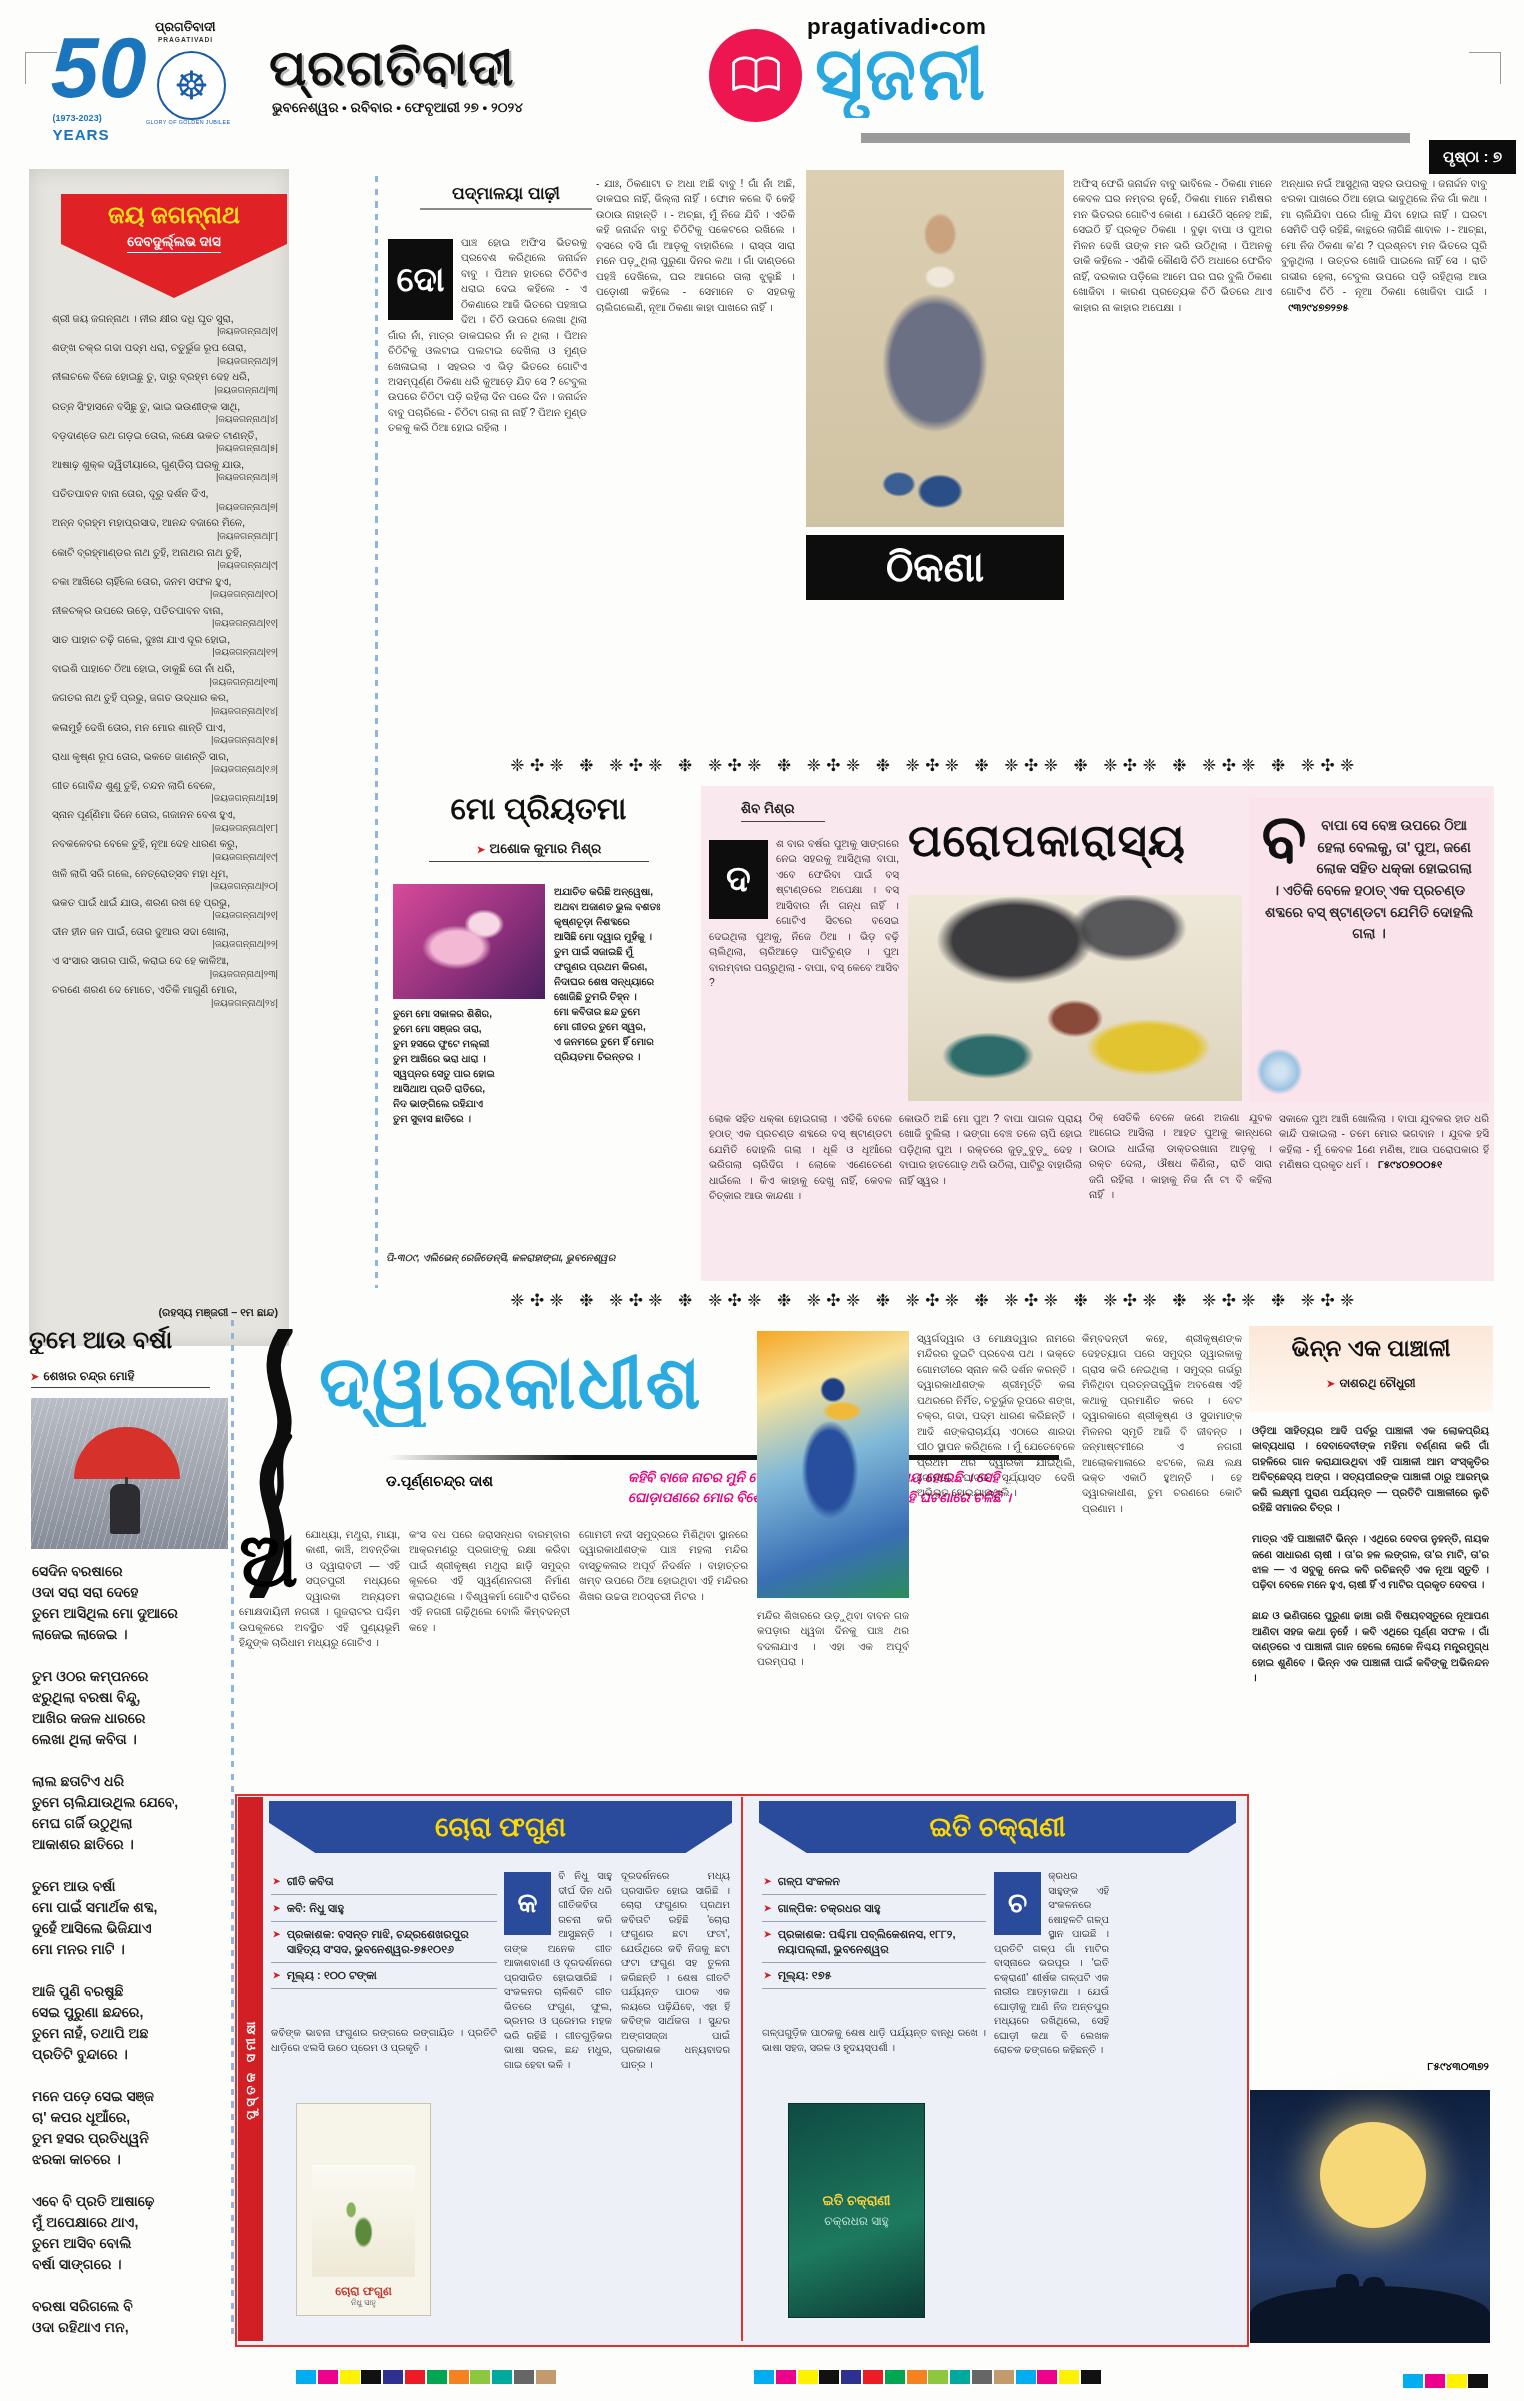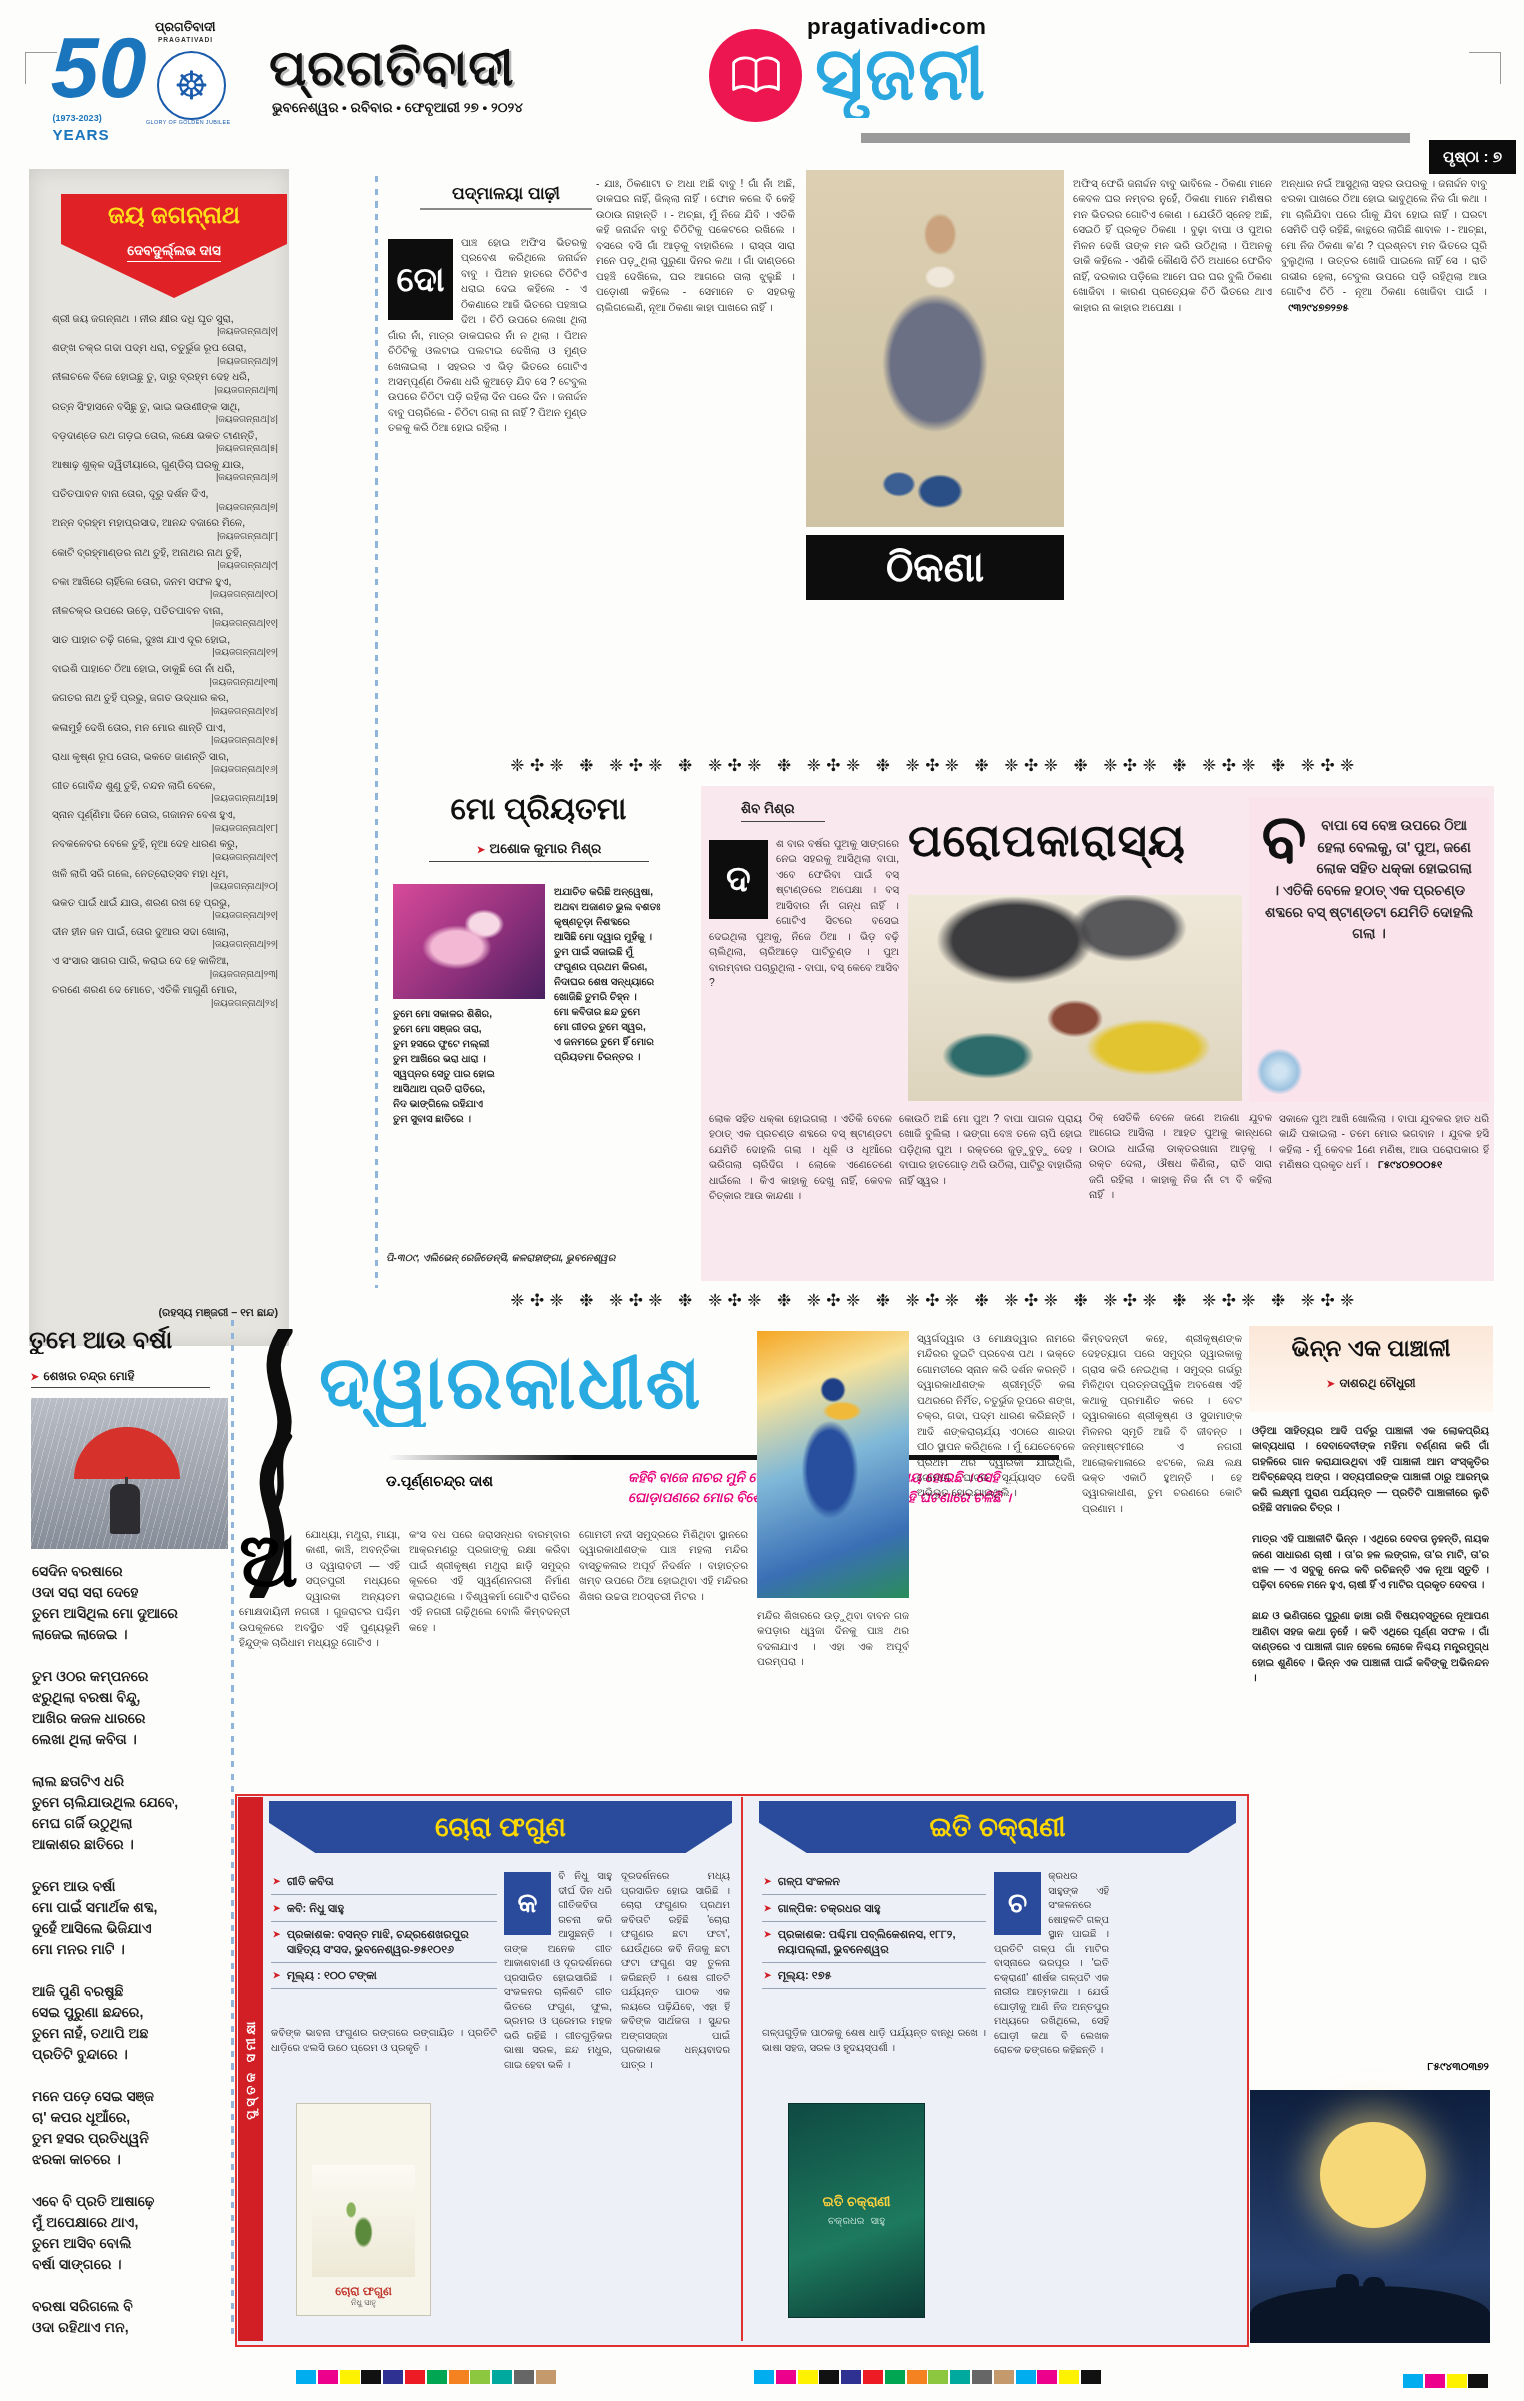--- a/index.html
+++ b/index.html
@@ -150,7 +150,7 @@
   <div class="abs newsprint" style="left:29px;top:169px;width:260px;height:1177px;"></div>
   <div class="abs redbanner" style="left:61px;top:194px;width:226px;height:104px;text-align:center;">
     <div class="t" style="margin-top:7.2px;">ଜୟ ଜଗନ୍ନାଥ</div>
-    <div style="margin-top:13px;"><span class="a">ଦେବଦୁର୍ଲ୍ଲଭ ଦାସ</span></div>
+    <div style="margin-top:4px;"><span class="a">ଦେବଦୁର୍ଲ୍ଲଭ ଦାସ</span></div>
   </div>
   <div class="abs" style="left:52px;top:312px;width:226px;height:985px;overflow:hidden;">
       <div class="stanza">

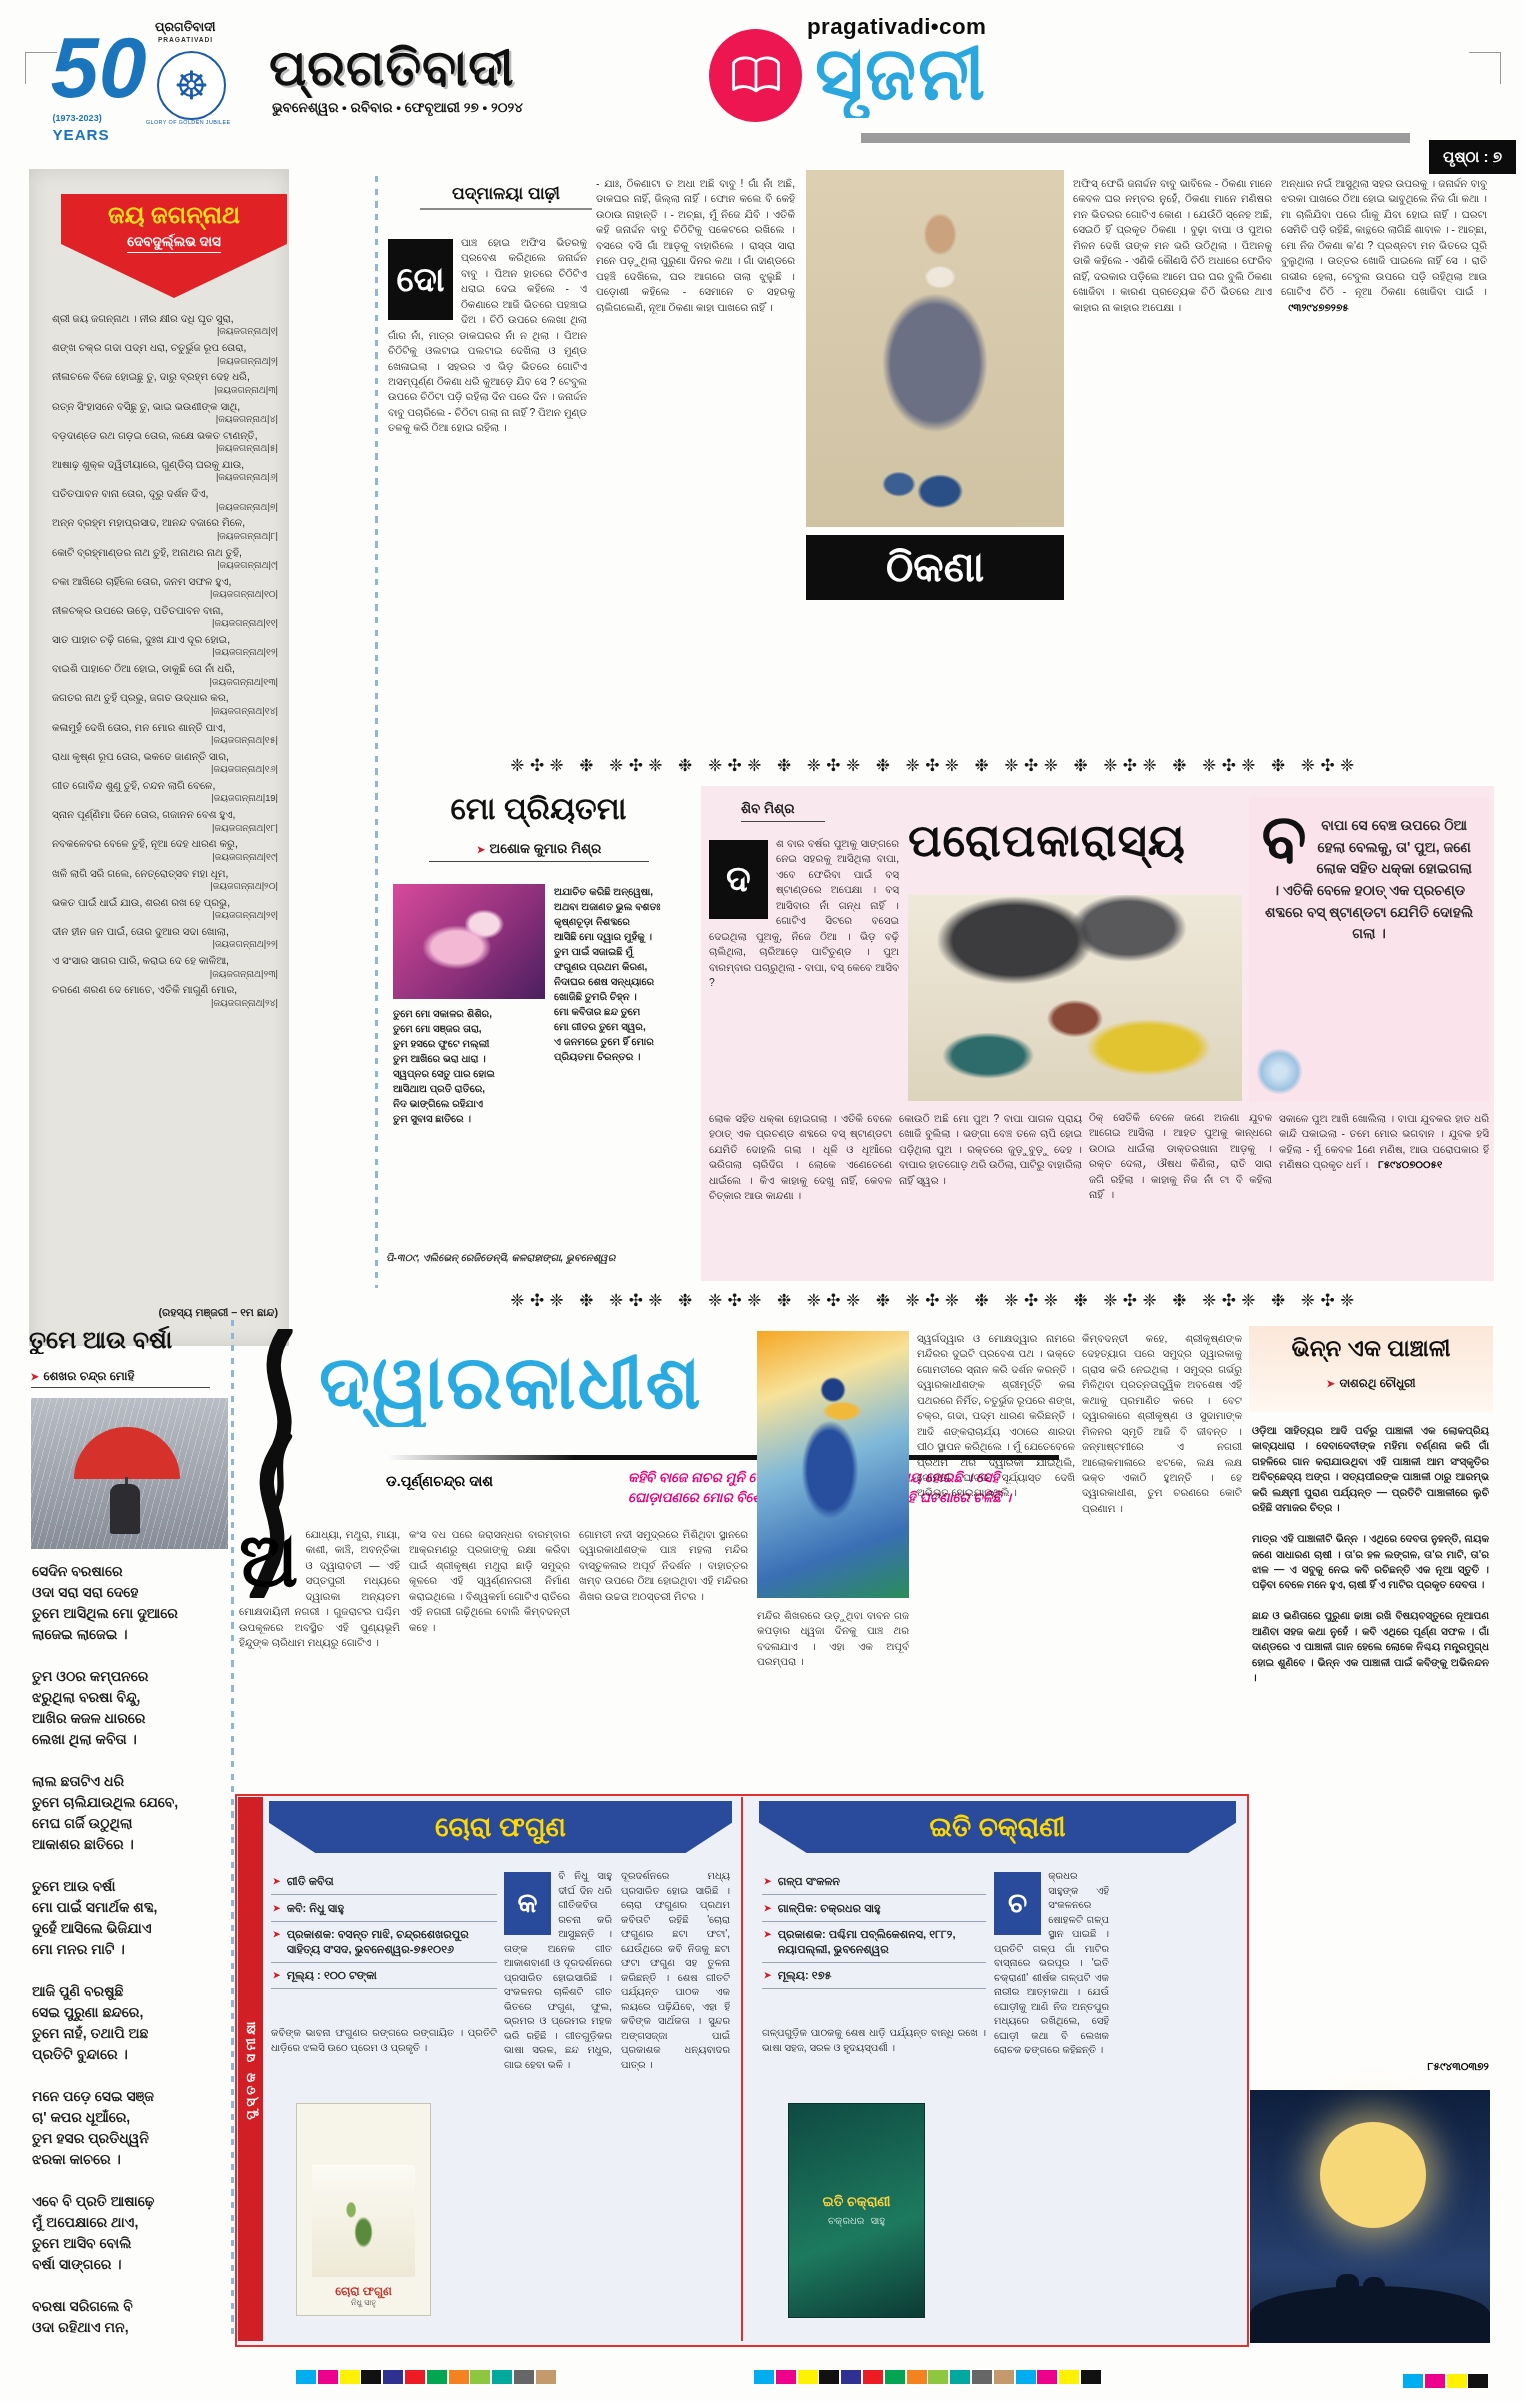--- a/index.html
+++ b/index.html
@@ -106,7 +106,7 @@
   .cover1 .ca{color:#555;font-size:8px;}
   .cover2{background:linear-gradient(160deg,#0f4a43,#1d7a5e 60%,#0c3a35);display:flex;flex-direction:column;align-items:center;justify-content:center;border:0.9px solid #0a332e;}
   .cover2 .ct{color:#ffd23e;font-size:13.5px;font-weight:800;text-align:center;}
-  .cover2 .ca{color:#cfe8dd;font-size:10px;margin-top:5.4px;font-family:Liberation Mono, monospace;}
+  .cover2 .ca{color:#cfe8dd;font-size:12px;margin-top:5.4px;}
   .flower{width:47px;height:47px;border-radius:50%;background:radial-gradient(#cfe3f2 20%,#9dc3e0 55%,transparent 70%);}
   .colorbar span{display:inline-block;width:20px;height:13.5px;margin-right:1.8px;}
   .addr{font-size:10px;font-weight:bold;font-style:italic;color:#333;}

